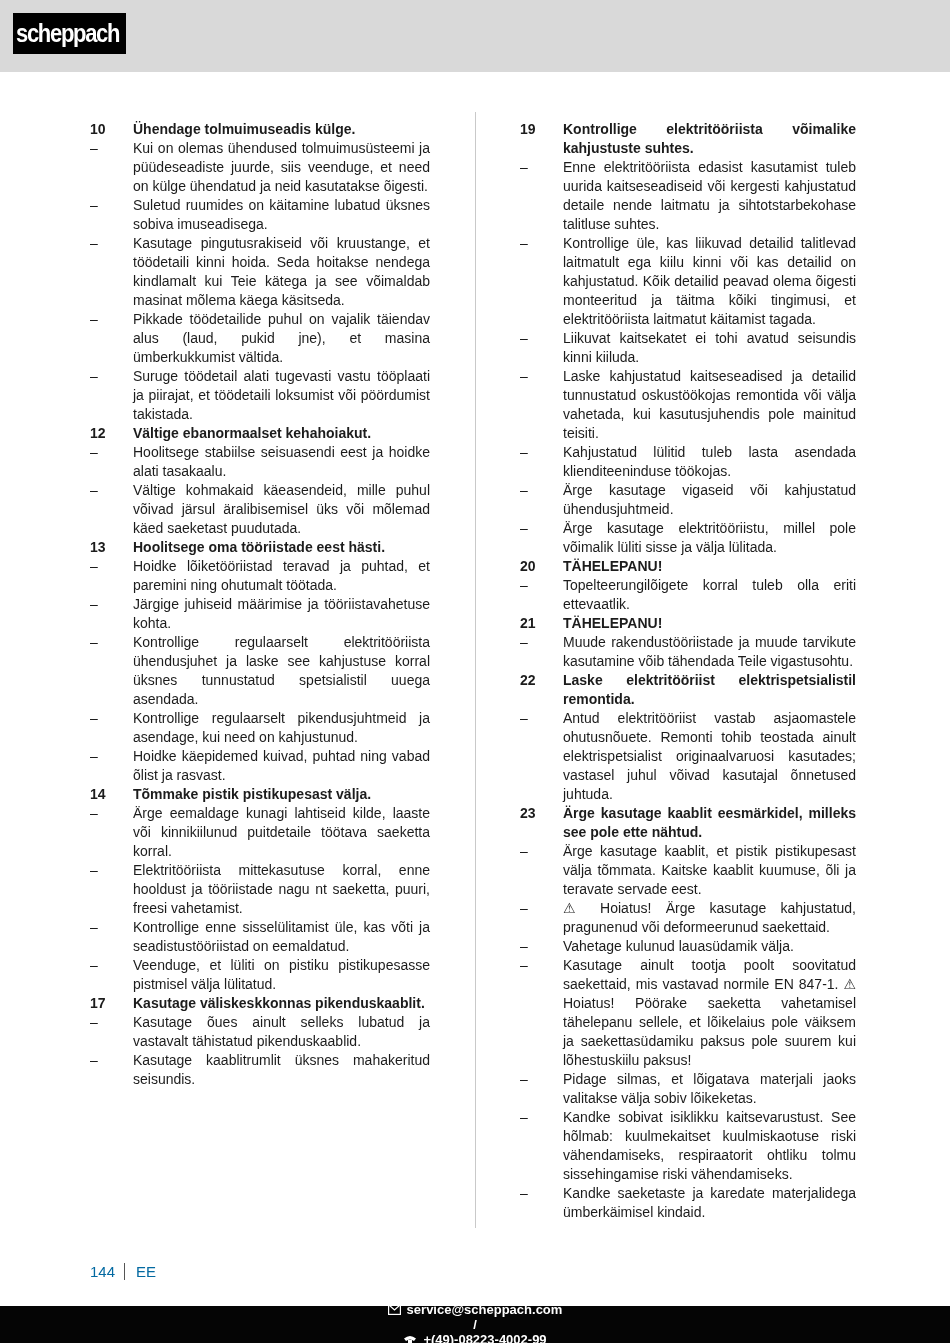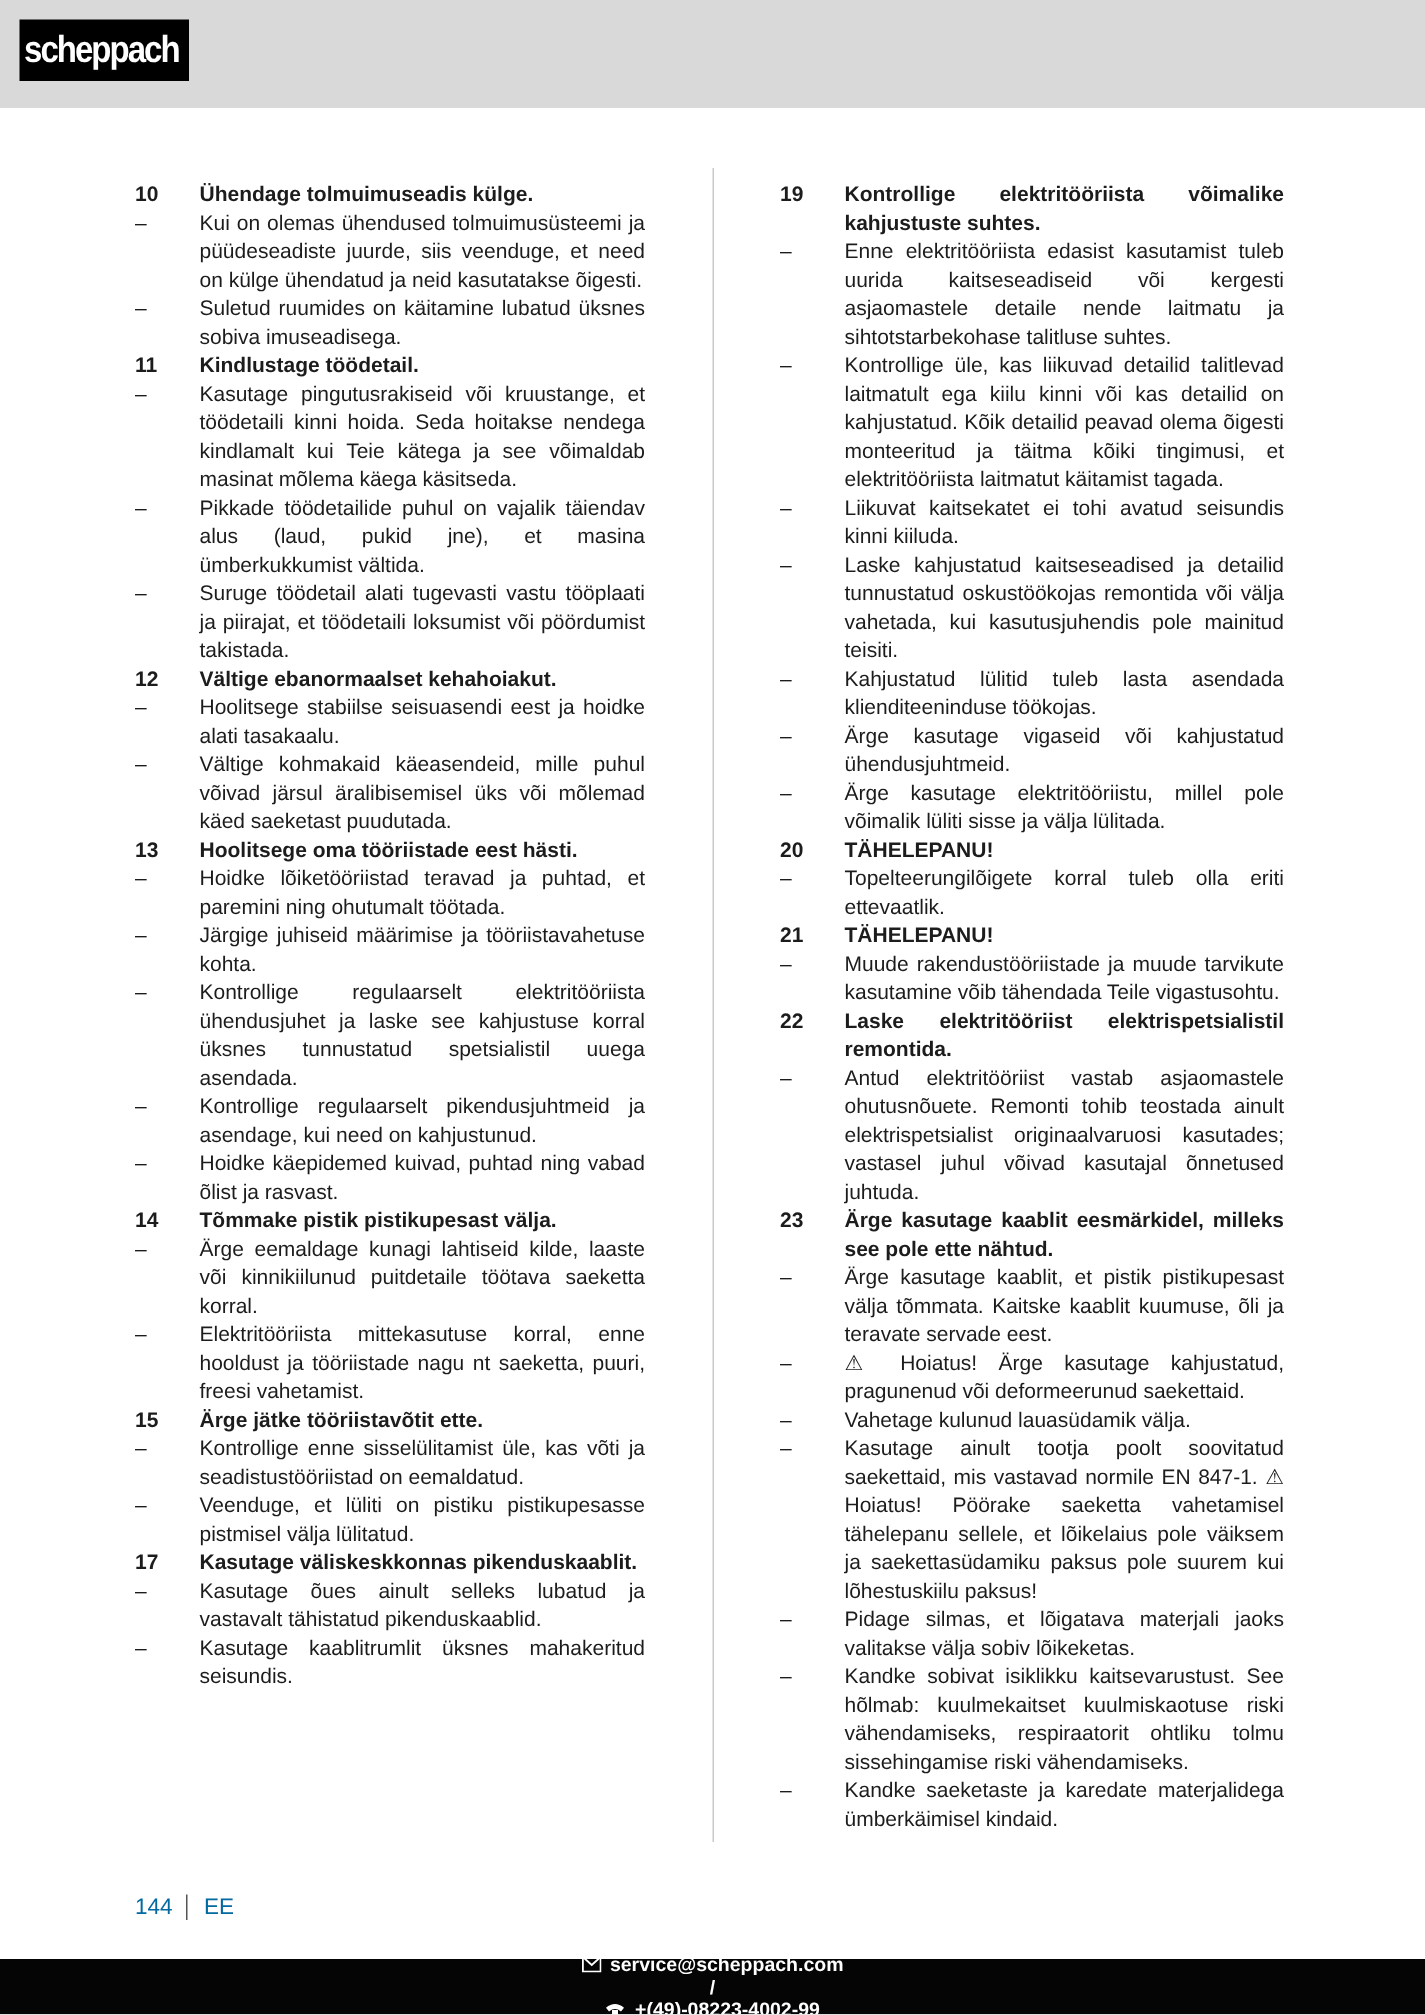--- a/index.html
+++ b/index.html
@@ -157,7 +157,7 @@
         </div>
         <div class="row bullet">
           <span class="marker">–</span>
-          <div class="body">Enne elektritööriista edasist kasutamist tuleb uurida kaitseseadiseid või kergesti asjaomastele detaile nende laitmatu ja sihtotstarbekohase talitluse suhtes.</div>
+          <div class="body">Enne elektritööriista edasist kasutamist tuleb uurida kaitseseadiseid või kergesti kahjustatud detaile nende laitmatu ja sihtotstarbekohase talitluse suhtes.</div>
         </div>
         <div class="row bullet">
           <span class="marker">–</span>

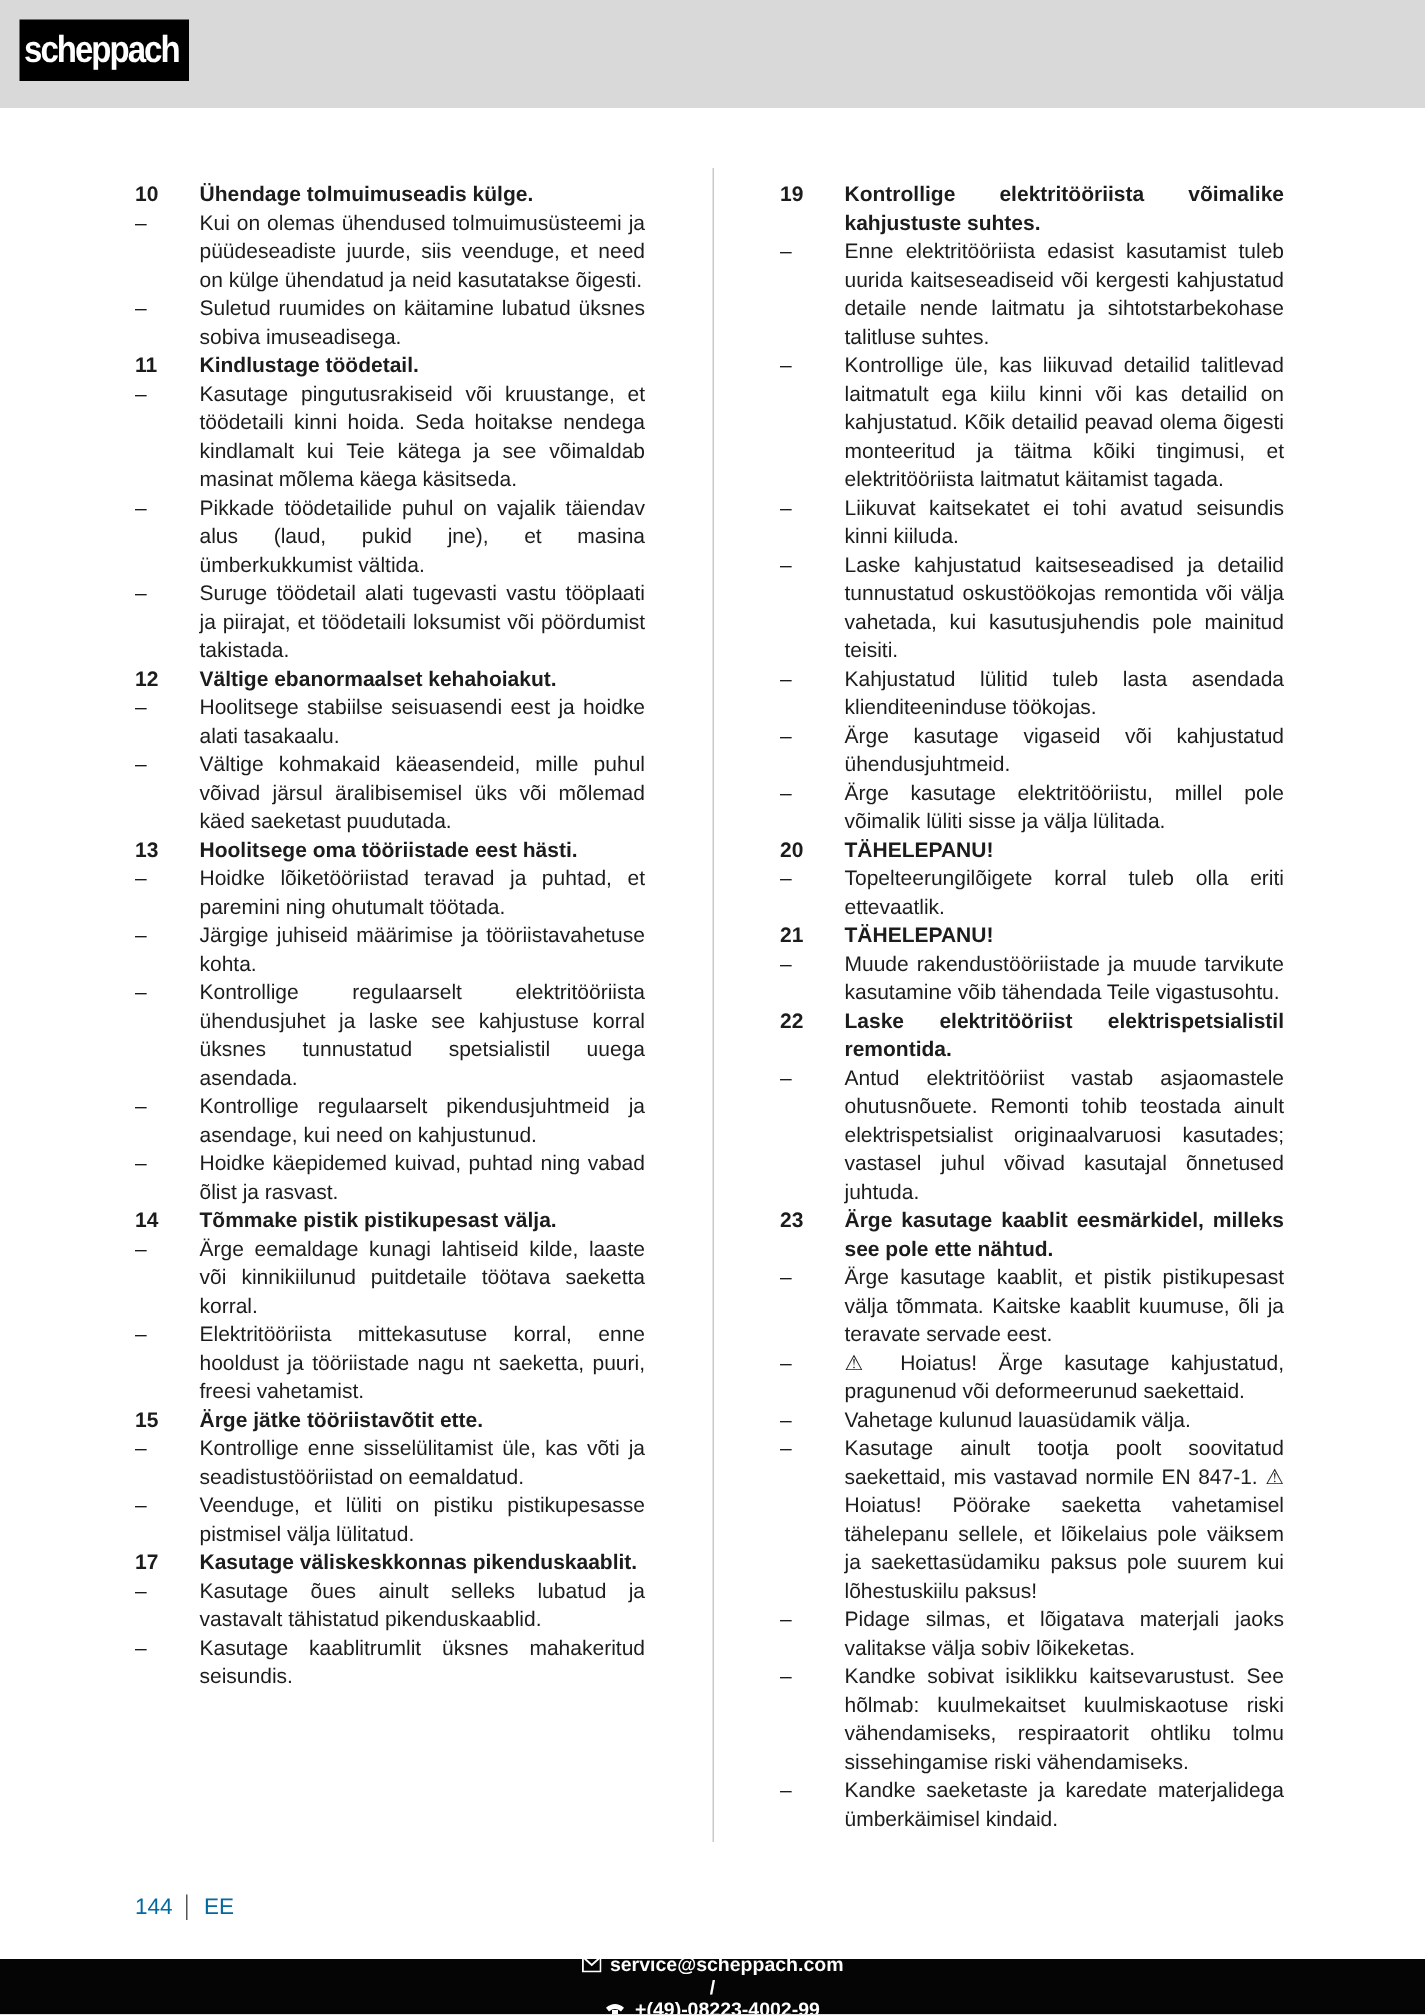--- a/index.html
+++ b/index.html
@@ -58,10 +58,6 @@
           <span class="marker">–</span>
           <div class="body">Suletud ruumides on käitamine lubatud üksnes sobiva imuseadisega.</div>
         </div>
-        <div class="row head">
-          <span class="marker">11</span>
-          <div class="body"><span>Kindlustage töödetail.</span></div>
-        </div>
         <div class="row bullet">
           <span class="marker">–</span>
           <div class="body">Kasutage pingutusrakiseid või kruustange, et töödetaili kinni hoida. Seda hoitakse nendega kindlamalt kui Teie kätega ja see võimaldab masinat mõlema käega käsitseda.</div>

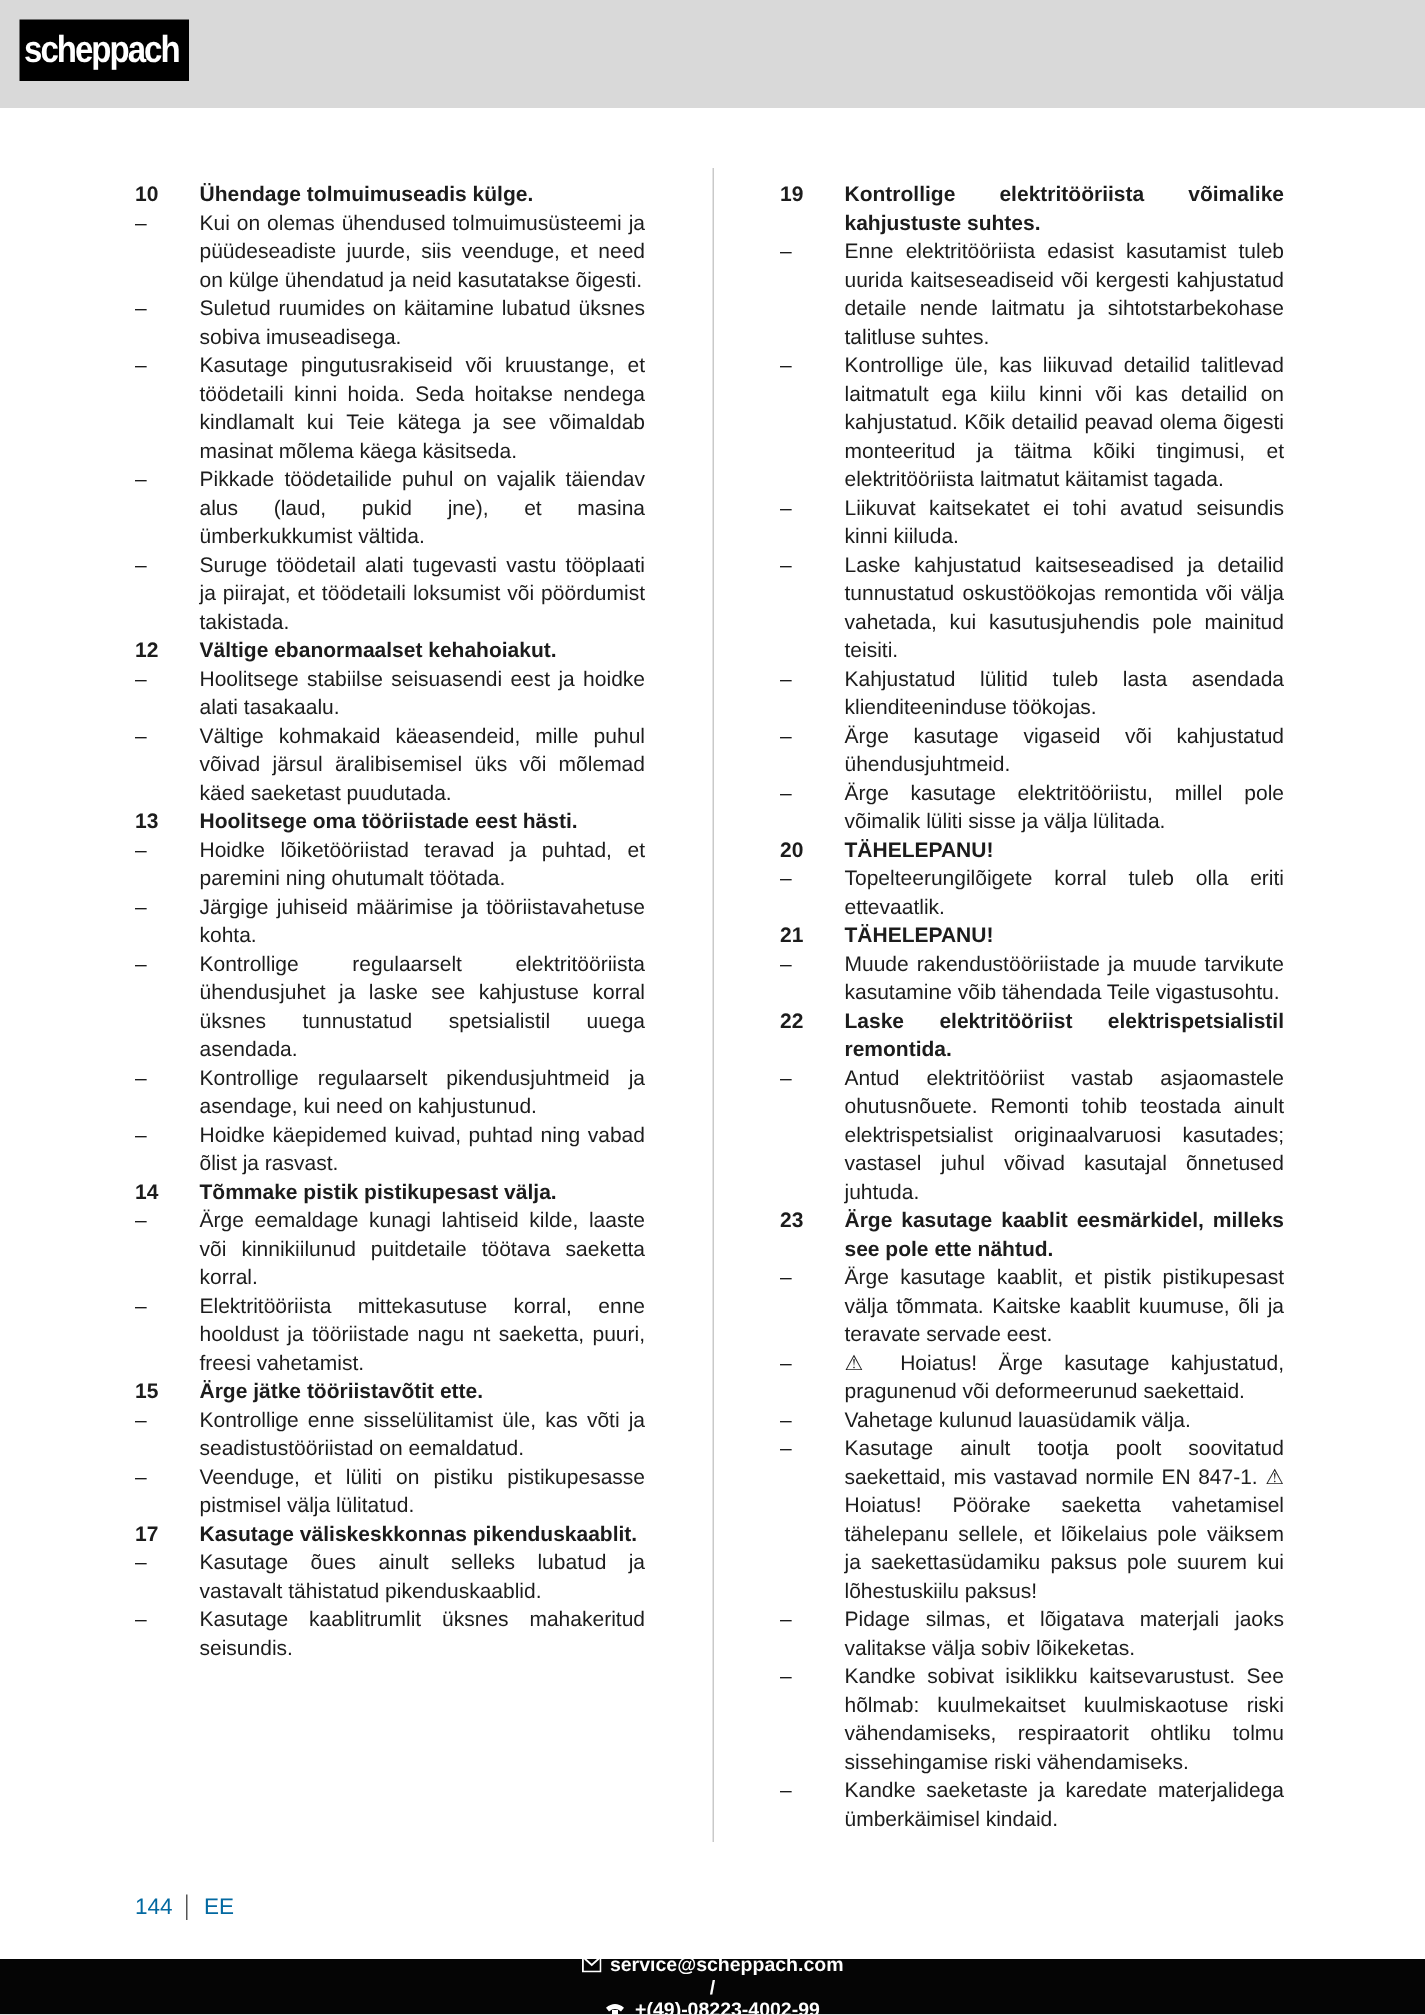--- a/index.html
+++ b/index.html
@@ -118,10 +118,6 @@
           <span class="marker">–</span>
           <div class="body">Elektritööriista mittekasutuse korral, enne hooldust ja tööriistade nagu nt saeketta, puuri, freesi vahetamist.</div>
         </div>
-        <div class="row head">
-          <span class="marker">15</span>
-          <div class="body"><span>Ärge jätke tööriistavõtit ette.</span></div>
-        </div>
         <div class="row bullet">
           <span class="marker">–</span>
           <div class="body">Kontrollige enne sisselülitamist üle, kas võti ja seadistustööriistad on eemaldatud.</div>

